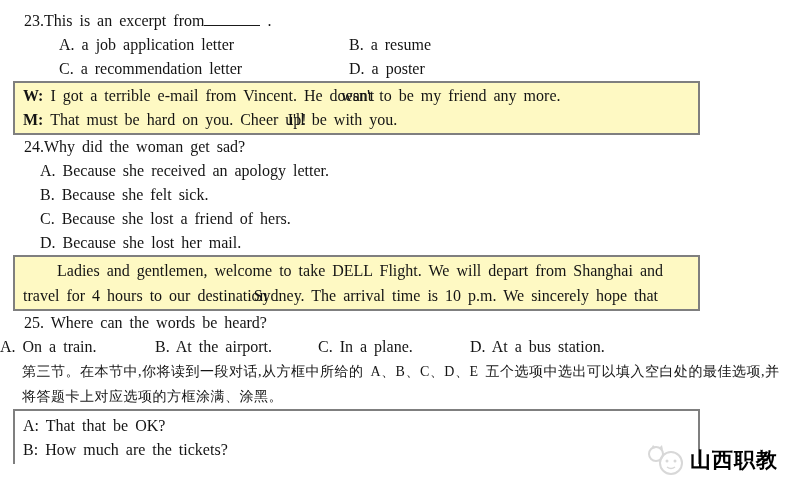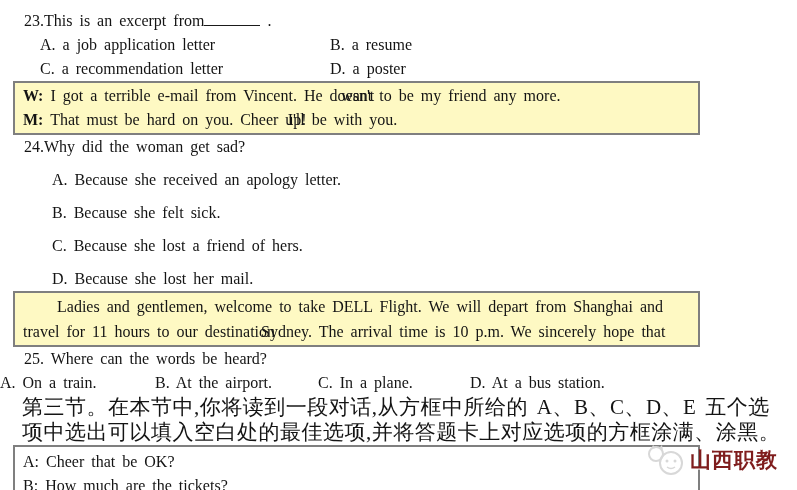--- a/index.html
+++ b/index.html
@@ -16,7 +16,7 @@
   }
   .qline { padding-left: 24px; line-height: 24px; white-space: nowrap; }
   .first { padding-top: 9px; }
-  .opt-row { display: flex; padding-left: 40px; line-height: 24px; white-space: nowrap; }
+  .opt-row { display: flex; padding-left: 59px; line-height: 24px; white-space: nowrap; }
   .opt-row .col1 { width: 290px; }
   .opt-line { padding-left: 52px; line-height: 24px; white-space: nowrap; margin-top: 9px; }
   .blank { display: inline-block; width: 56px; height: 13px; border-bottom: 1px solid #1a1a1a; }

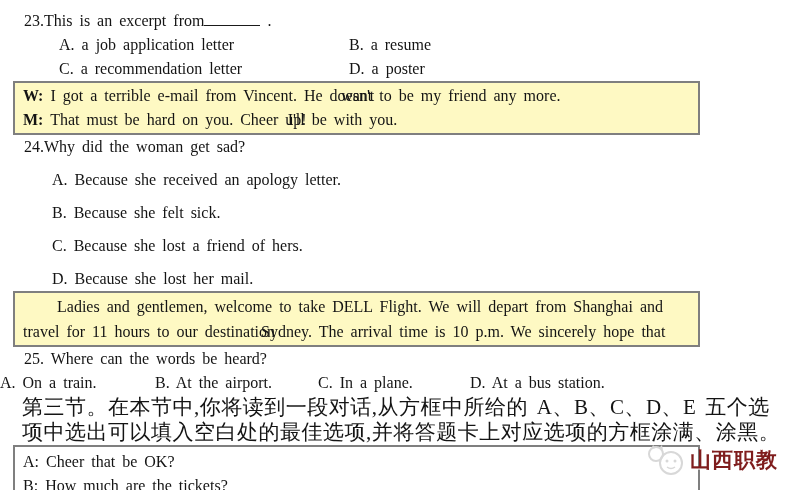--- a/index.html
+++ b/index.html
@@ -18,7 +18,7 @@
   .first { padding-top: 9px; }
   .opt-row { display: flex; padding-left: 59px; line-height: 24px; white-space: nowrap; }
   .opt-row .col1 { width: 290px; }
-  .opt-line { padding-left: 52px; line-height: 24px; white-space: nowrap; margin-top: 9px; }
+  .opt-line { padding-left: 40px; line-height: 24px; white-space: nowrap; }
   .blank { display: inline-block; width: 56px; height: 13px; border-bottom: 1px solid #1a1a1a; }
   .box {
     margin-left: 13px;

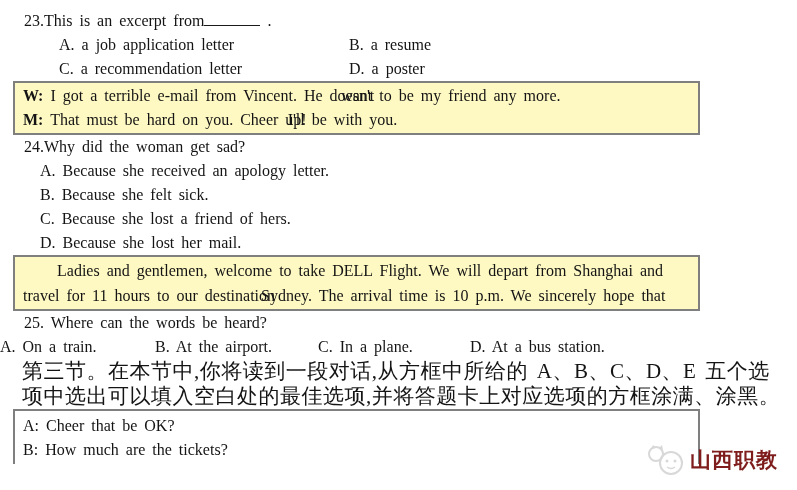--- a/index.html
+++ b/index.html
@@ -109,7 +109,7 @@
   <div class="ann">
     <div class="bline indent">Ladies and gentlemen, welcome to take DELL Flight. We will depart from Shanghai and</div>
     <div class="bline">
-      <span>travel for 11 hours to our</span>
+      <span>travel for 4 hours to our</span>
       <span>destination</span><span class="ovl-b ovl-syd">Sydney.</span>
       <span>The arrival time is 10 p.m. We sincerely hope that</span>
     </div>

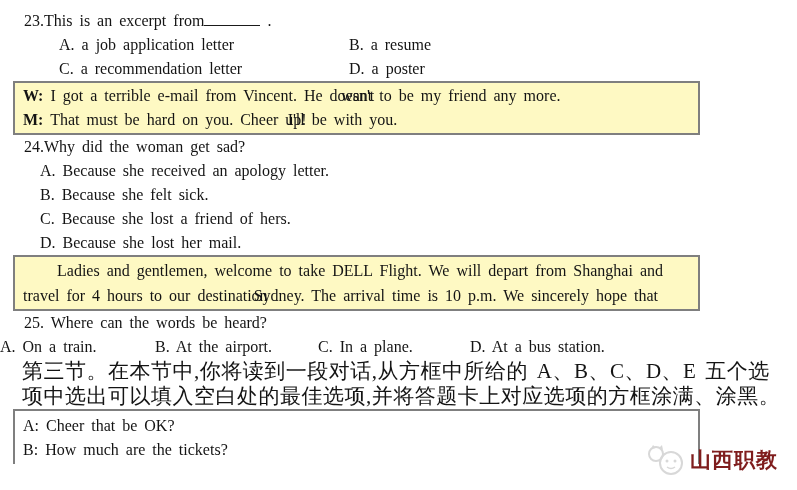--- a/index.html
+++ b/index.html
@@ -43,7 +43,7 @@
   .io-c { width: 152px; }
   .cn {
     padding-left: 22px; padding-right: 12px;
-    font-size: 21px; line-height: 25px;
+    font-size: 14px; line-height: 25px;
     letter-spacing: 0.5px;
   }
   .box-bottom {

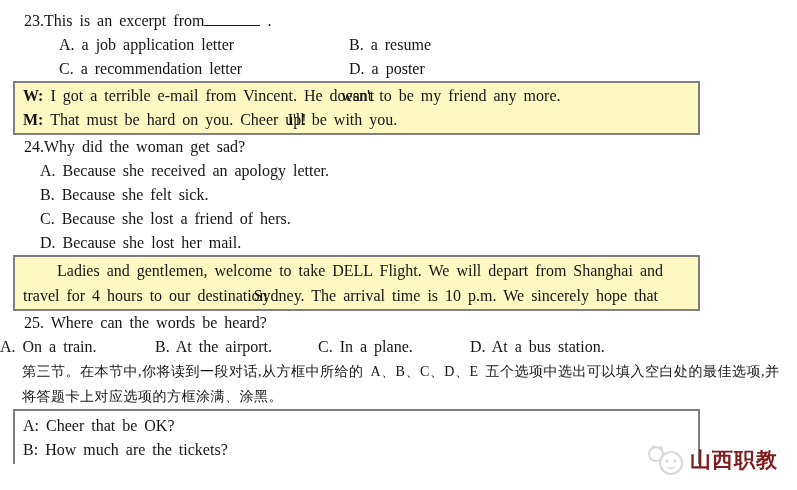--- a/index.html
+++ b/index.html
@@ -124,7 +124,7 @@
 <div class="cn">第三节。在本节中,你将读到一段对话,从方框中所给的 A、B、C、D、E 五个选项中选出可以填入空白处的最佳选项,并将答题卡上对应选项的方框涂满、涂黑。</div>
 
 <div class="box-bottom">
-  <div class="bline"><span>A:</span> <span>Cheer that be OK?</span></div>
+  <div class="bline"><span>A:</span> <span>That that be OK?</span></div>
   <div class="bline"><span>B:</span> <span>How much are the tickets?</span></div>
 </div>
 

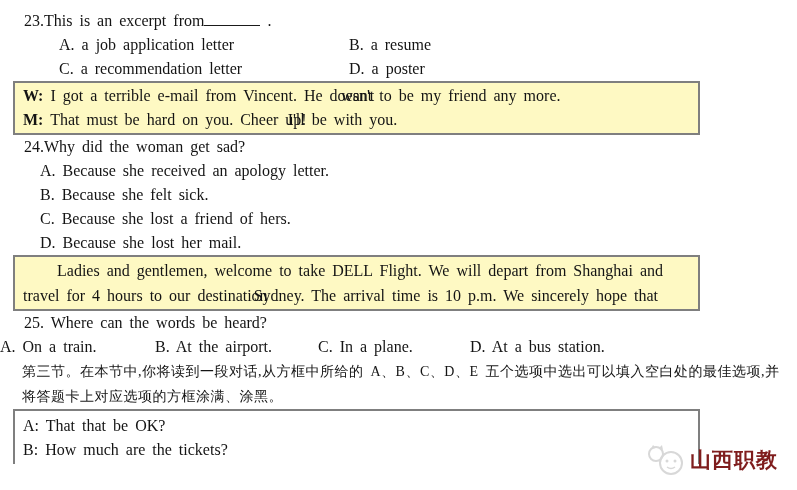--- a/index.html
+++ b/index.html
@@ -64,7 +64,7 @@
   .wm-text {
     font-size: 21px;
     font-weight: bold;
-    color: #7f1d1d;
+    color: #000000;
     letter-spacing: 1px;
     text-shadow: 1px 1px 0 #ffffff;
     font-family: Liberation Sans, sans-serif;

